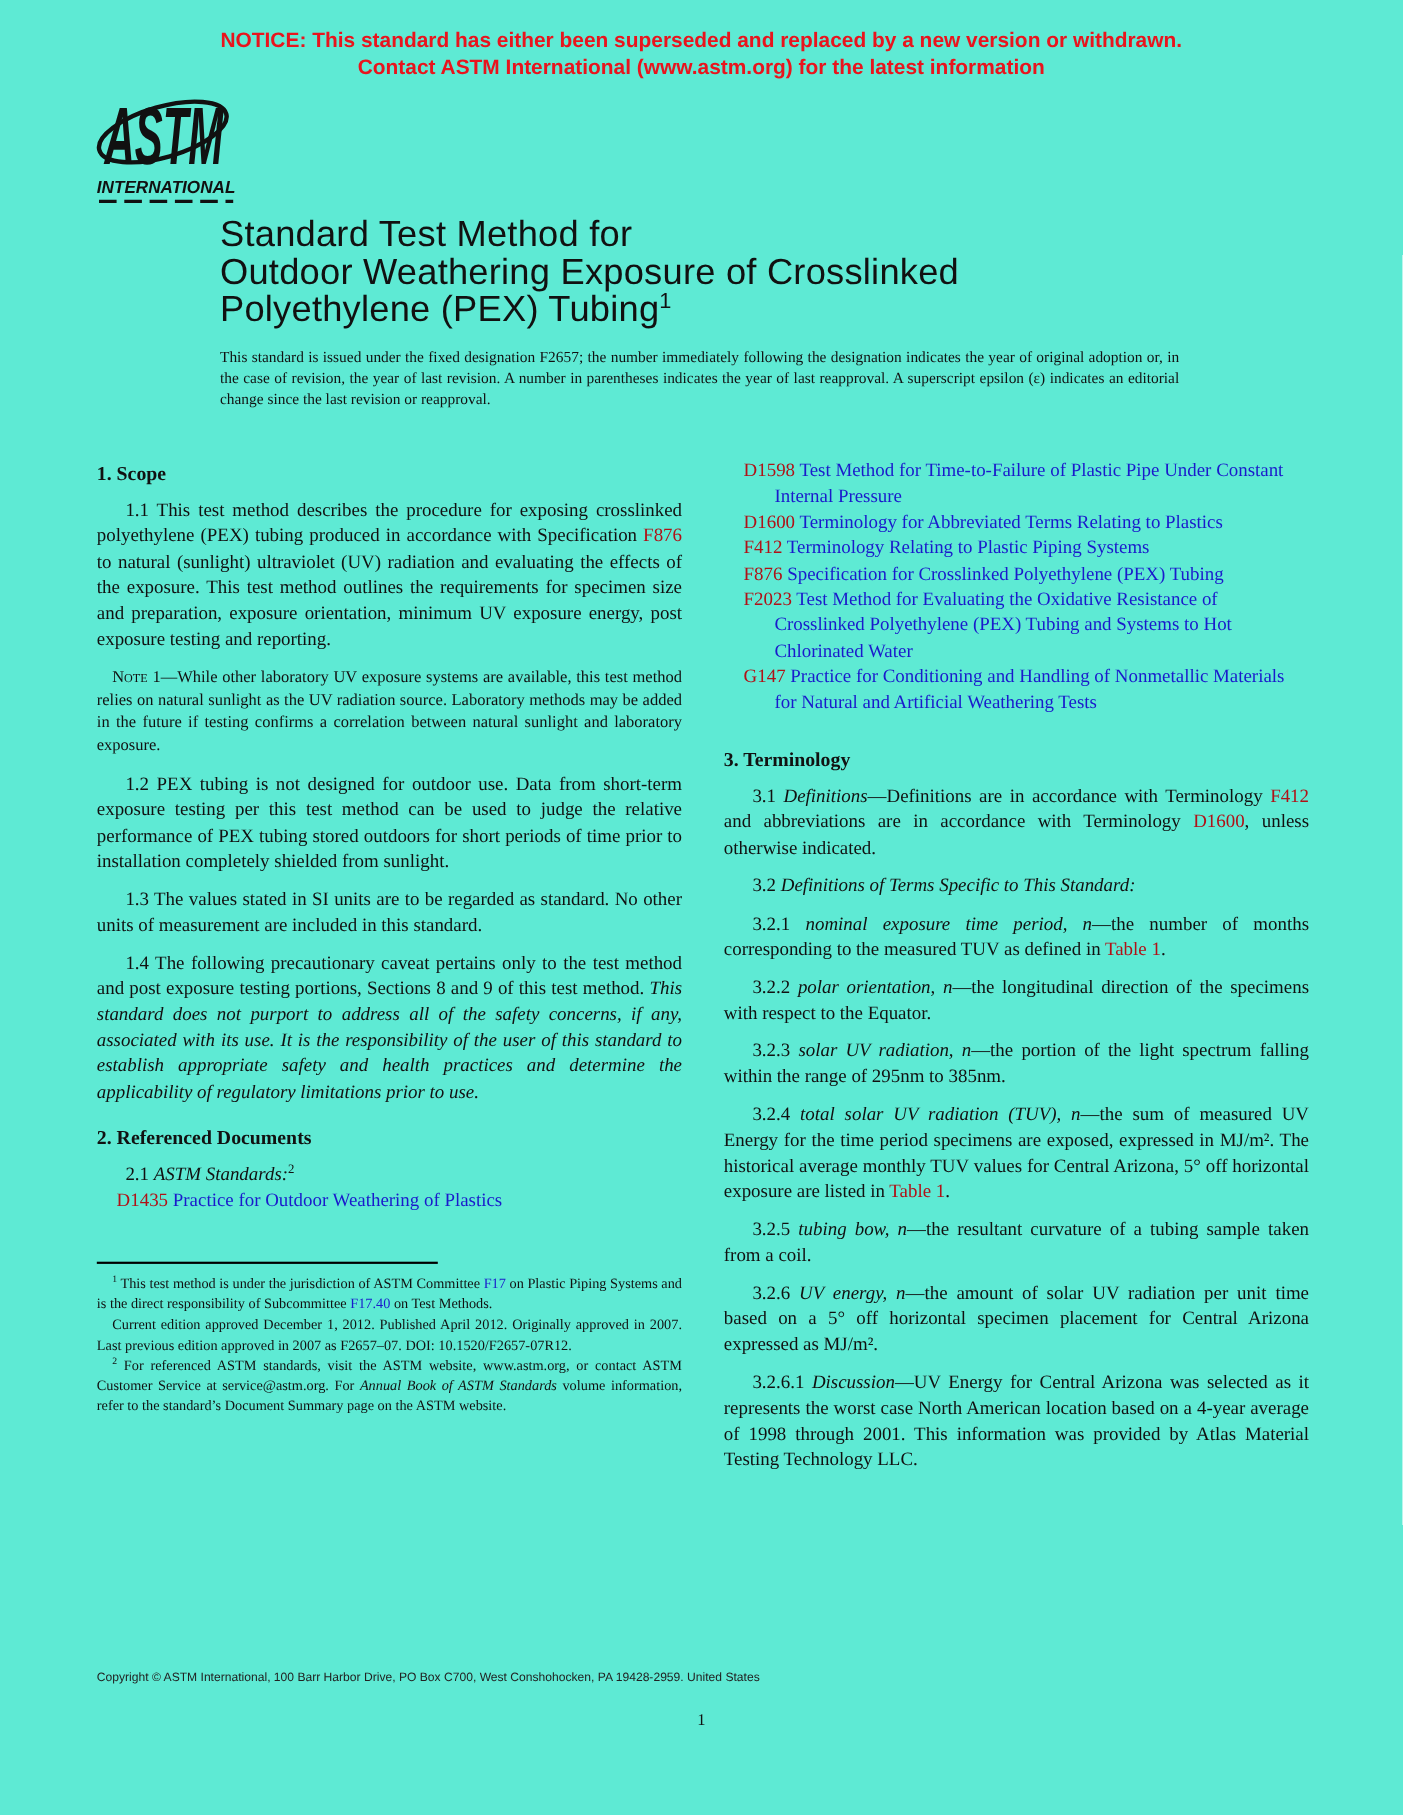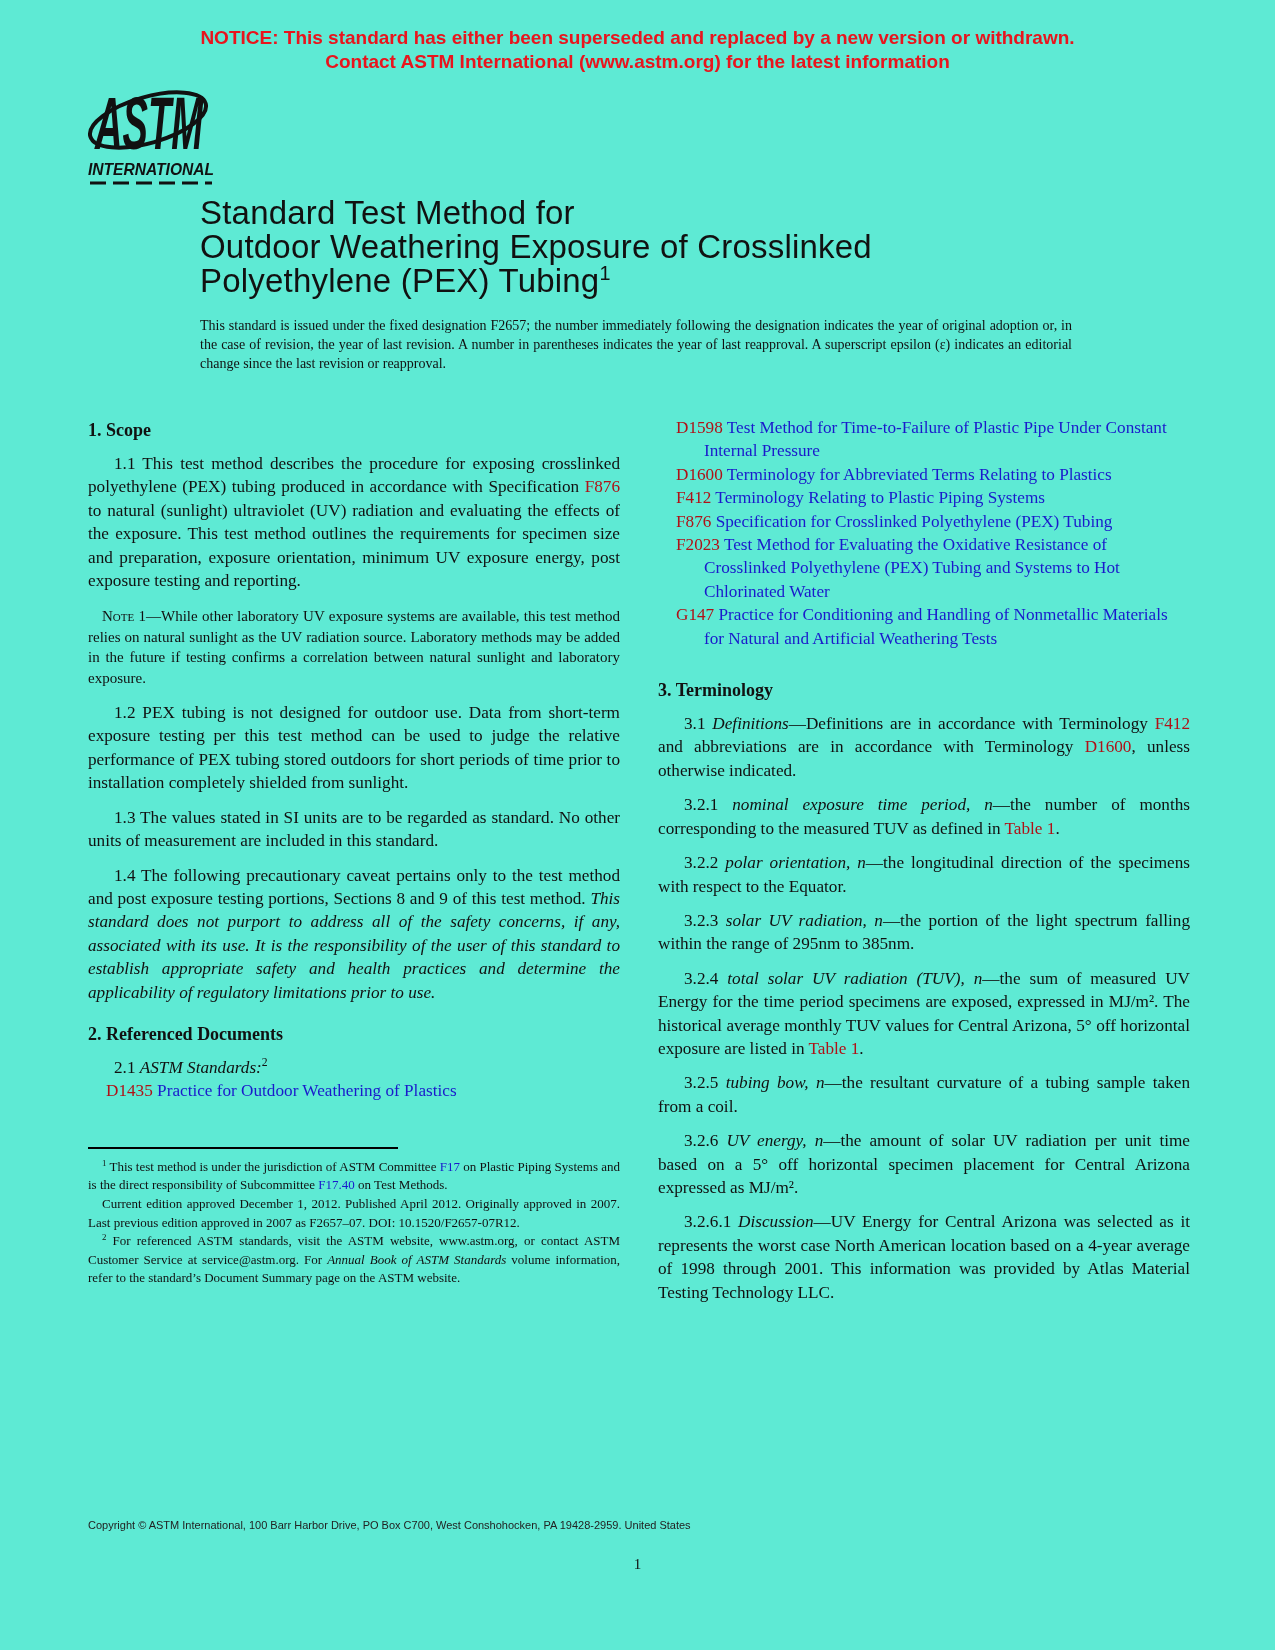--- a/index.html
+++ b/index.html
@@ -118,6 +118,7 @@
 
       <p class="para"><span>3.1 </span><em>Definitions</em><span>—Definitions are in accordance with Terminology </span><span class="lr">F412</span><span> and abbreviations are in accordance with Terminology </span><span class="lr">D1600</span><span>, unless otherwise indicated.</span></p>
 
+      <p class="para"><span>3.2 </span><em>Definitions of Terms Specific to This Standard:</em></p>
 
       <p class="para"><span>3.2.1 </span><em>nominal exposure time period, n</em><span>—the number of months corresponding to the measured TUV as defined in </span><span class="lr">Table 1</span><span>.</span></p>
 

